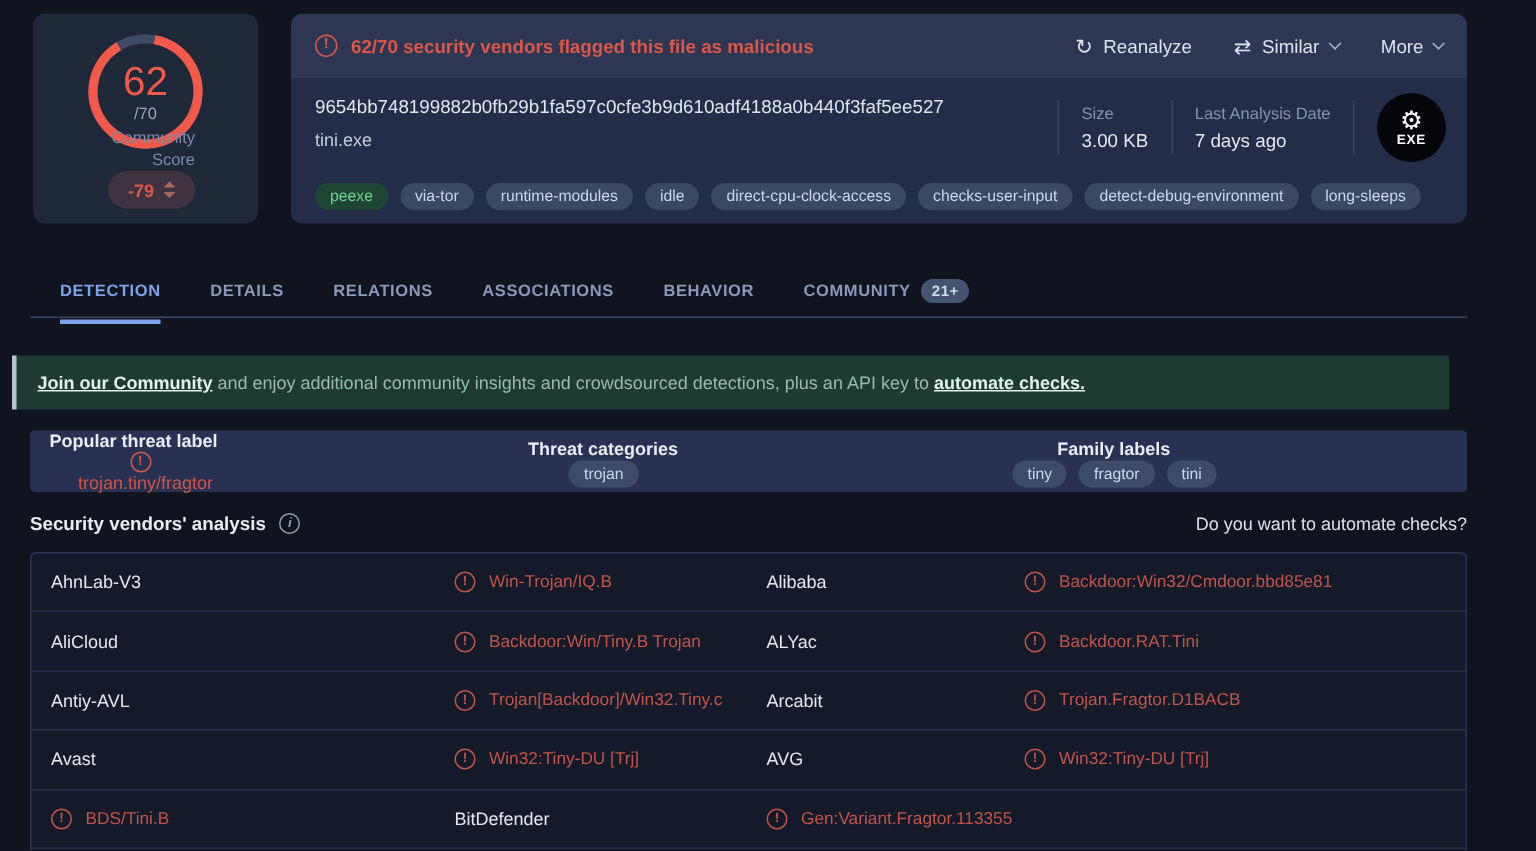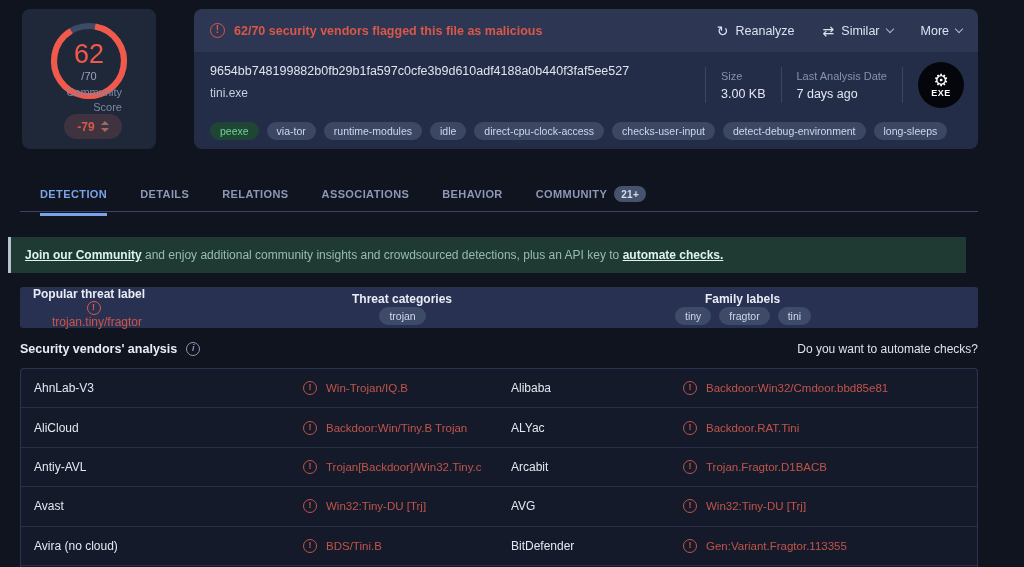--- a/index.html
+++ b/index.html
@@ -24,7 +24,7 @@
 
   
   .score-card{
-    position:absolute;left:22px;top:9px;width:134px;height:140px;
+    position:absolute;left:22px;top:9px;width:150px;height:140px;
     background:#1f2838;border-radius:8px;
   }
   .donut-wrap{position:relative;width:84px;height:84px;margin:10px auto 0;}

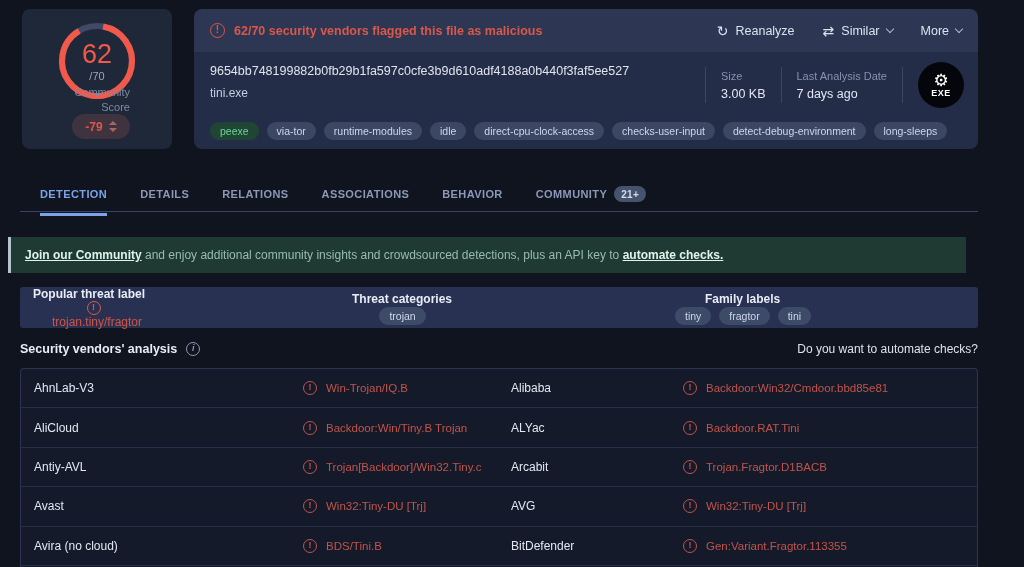--- a/index.html
+++ b/index.html
@@ -294,7 +294,6 @@
     </div>
   </div>
     <div class="vrow">
-    <div class="vcell vendor c1">Avira (no cloud)</div>
     <div class="vcell result c2">
       <span class="warn-sm">!</span>
       <span class="rtext">BDS/Tini.B</span>

